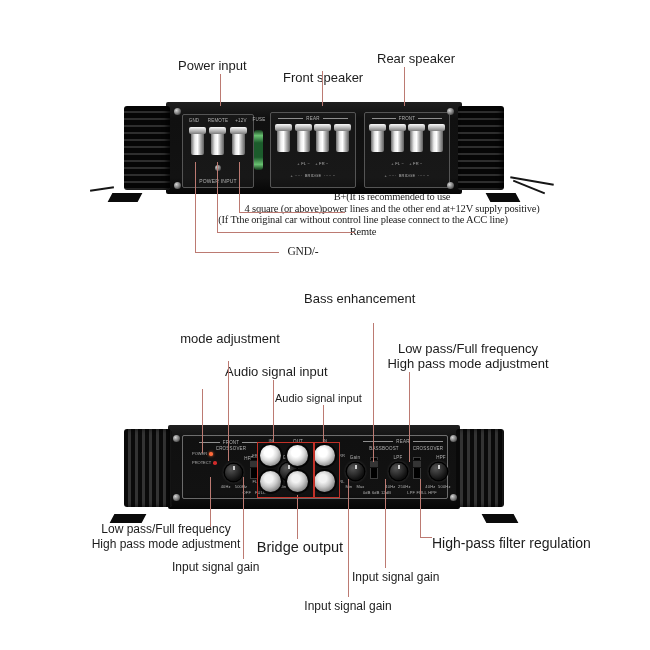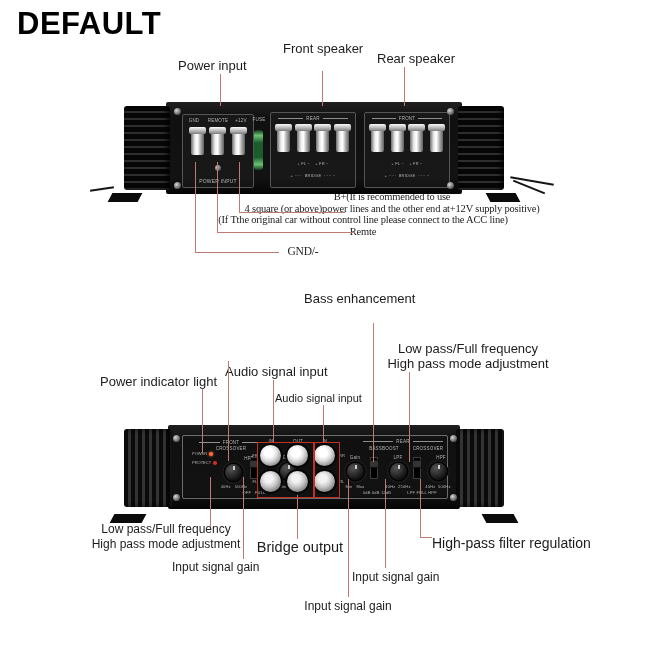--- a/index.html
+++ b/index.html
@@ -56,7 +56,6 @@
 
 <div class="stage">
 
-  <div class="heading">DEFAULT</div>
 
   <div class="callout" style="left:178px;top:58px;">Power input</div>
   <div class="callout" style="left:283px;top:41px;">Front speaker</div>

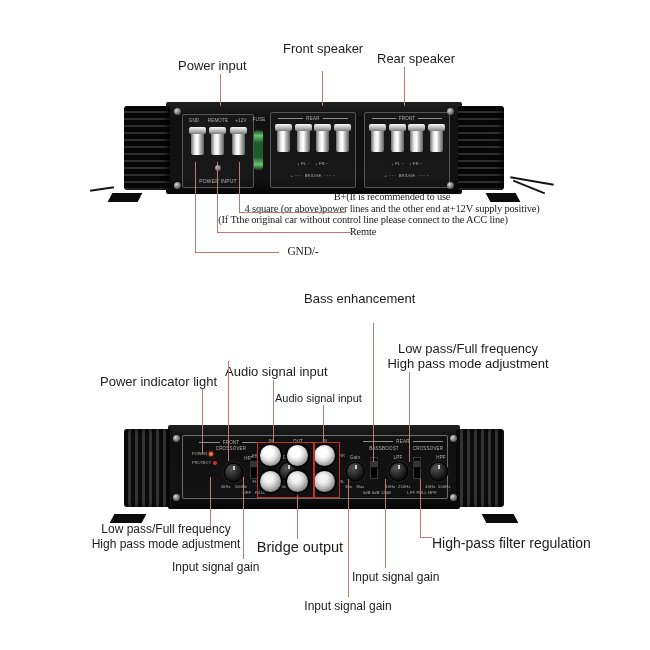--- a/index.html
+++ b/index.html
@@ -58,7 +58,7 @@
 
 
   <div class="callout" style="left:178px;top:58px;">Power input</div>
-  <div class="callout" style="left:283px;top:41px;">Front speaker</div>
+  <div class="callout" style="left:283px;top:70px;">Front speaker</div>
   <div class="callout" style="left:377px;top:51px;">Rear speaker</div>
 
   <div class="aline" style="left:220px;top:74px;height:32px;"></div>

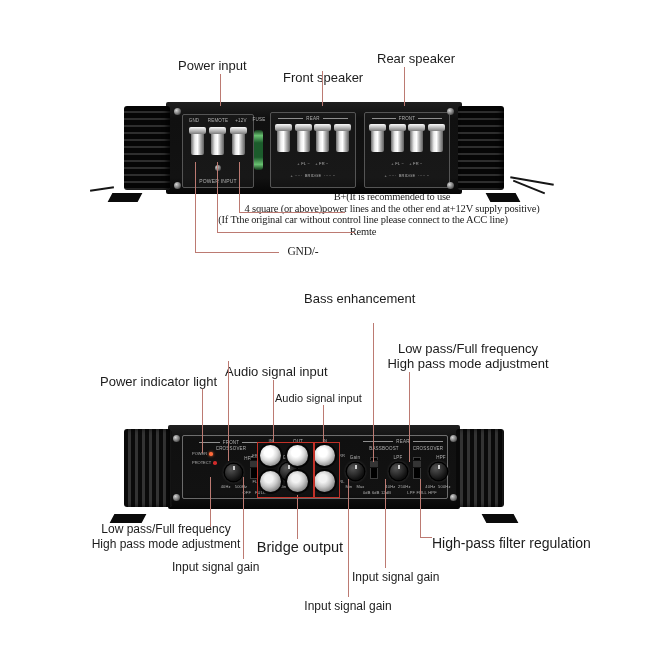--- a/index.html
+++ b/index.html
@@ -139,6 +139,7 @@
 
   <div class="callout" style="left:304px;top:291px;">Bass enhancement</div>
   <div class="cblock" style="left:150px;width:160px;top:331px;">
+    <div>mode adjustment</div>
   </div>
   <div class="cblock" style="left:382px;width:172px;top:341px;">
     <div>Low pass/Full frequency</div>

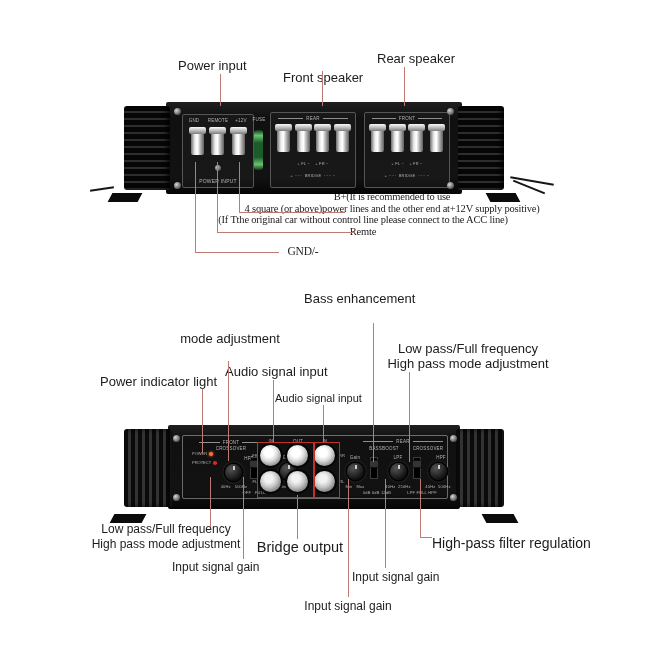--- a/index.html
+++ b/index.html
@@ -146,7 +146,6 @@
     <div>High pass mode adjustment</div>
   </div>
   <div class="callout" style="left:225px;top:364px;">Audio signal input</div>
-  <div class="callout" style="left:100px;top:374px;">Power indicator light</div>
   <div class="callout c11" style="left:275px;top:392px;">Audio signal input</div>
 
   <div class="aline" style="left:202px;top:389px;height:64px;"></div>

